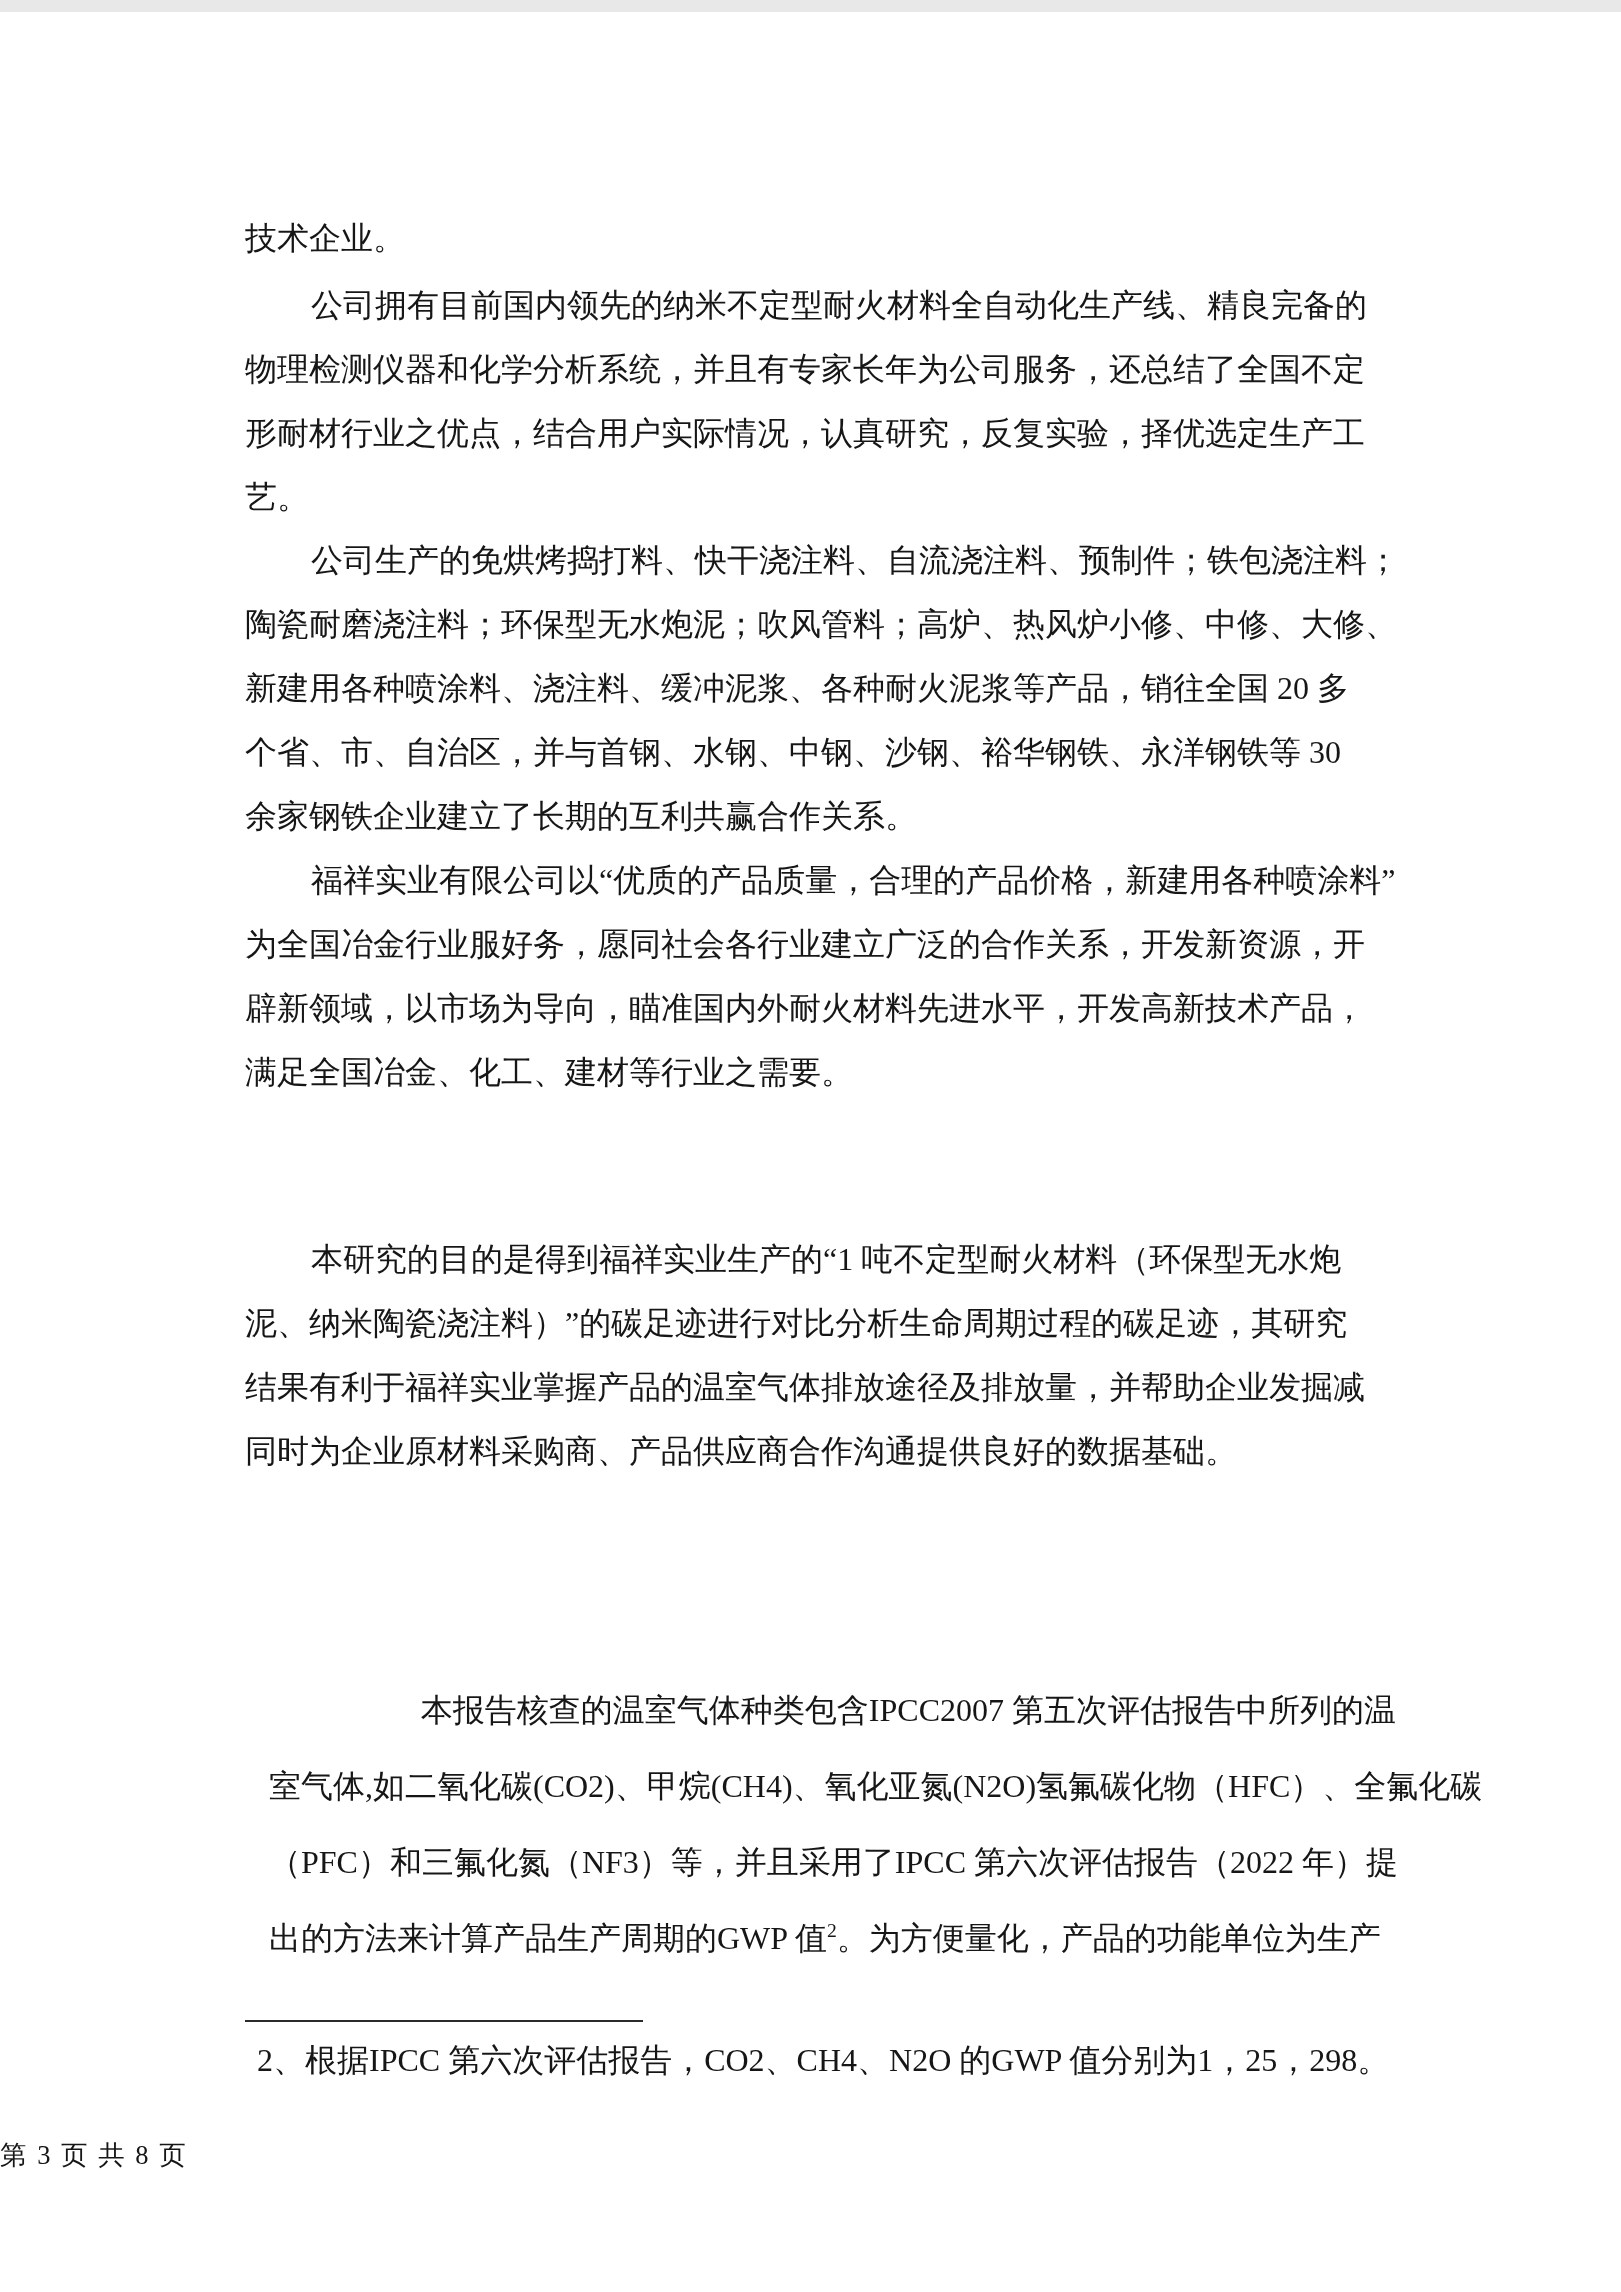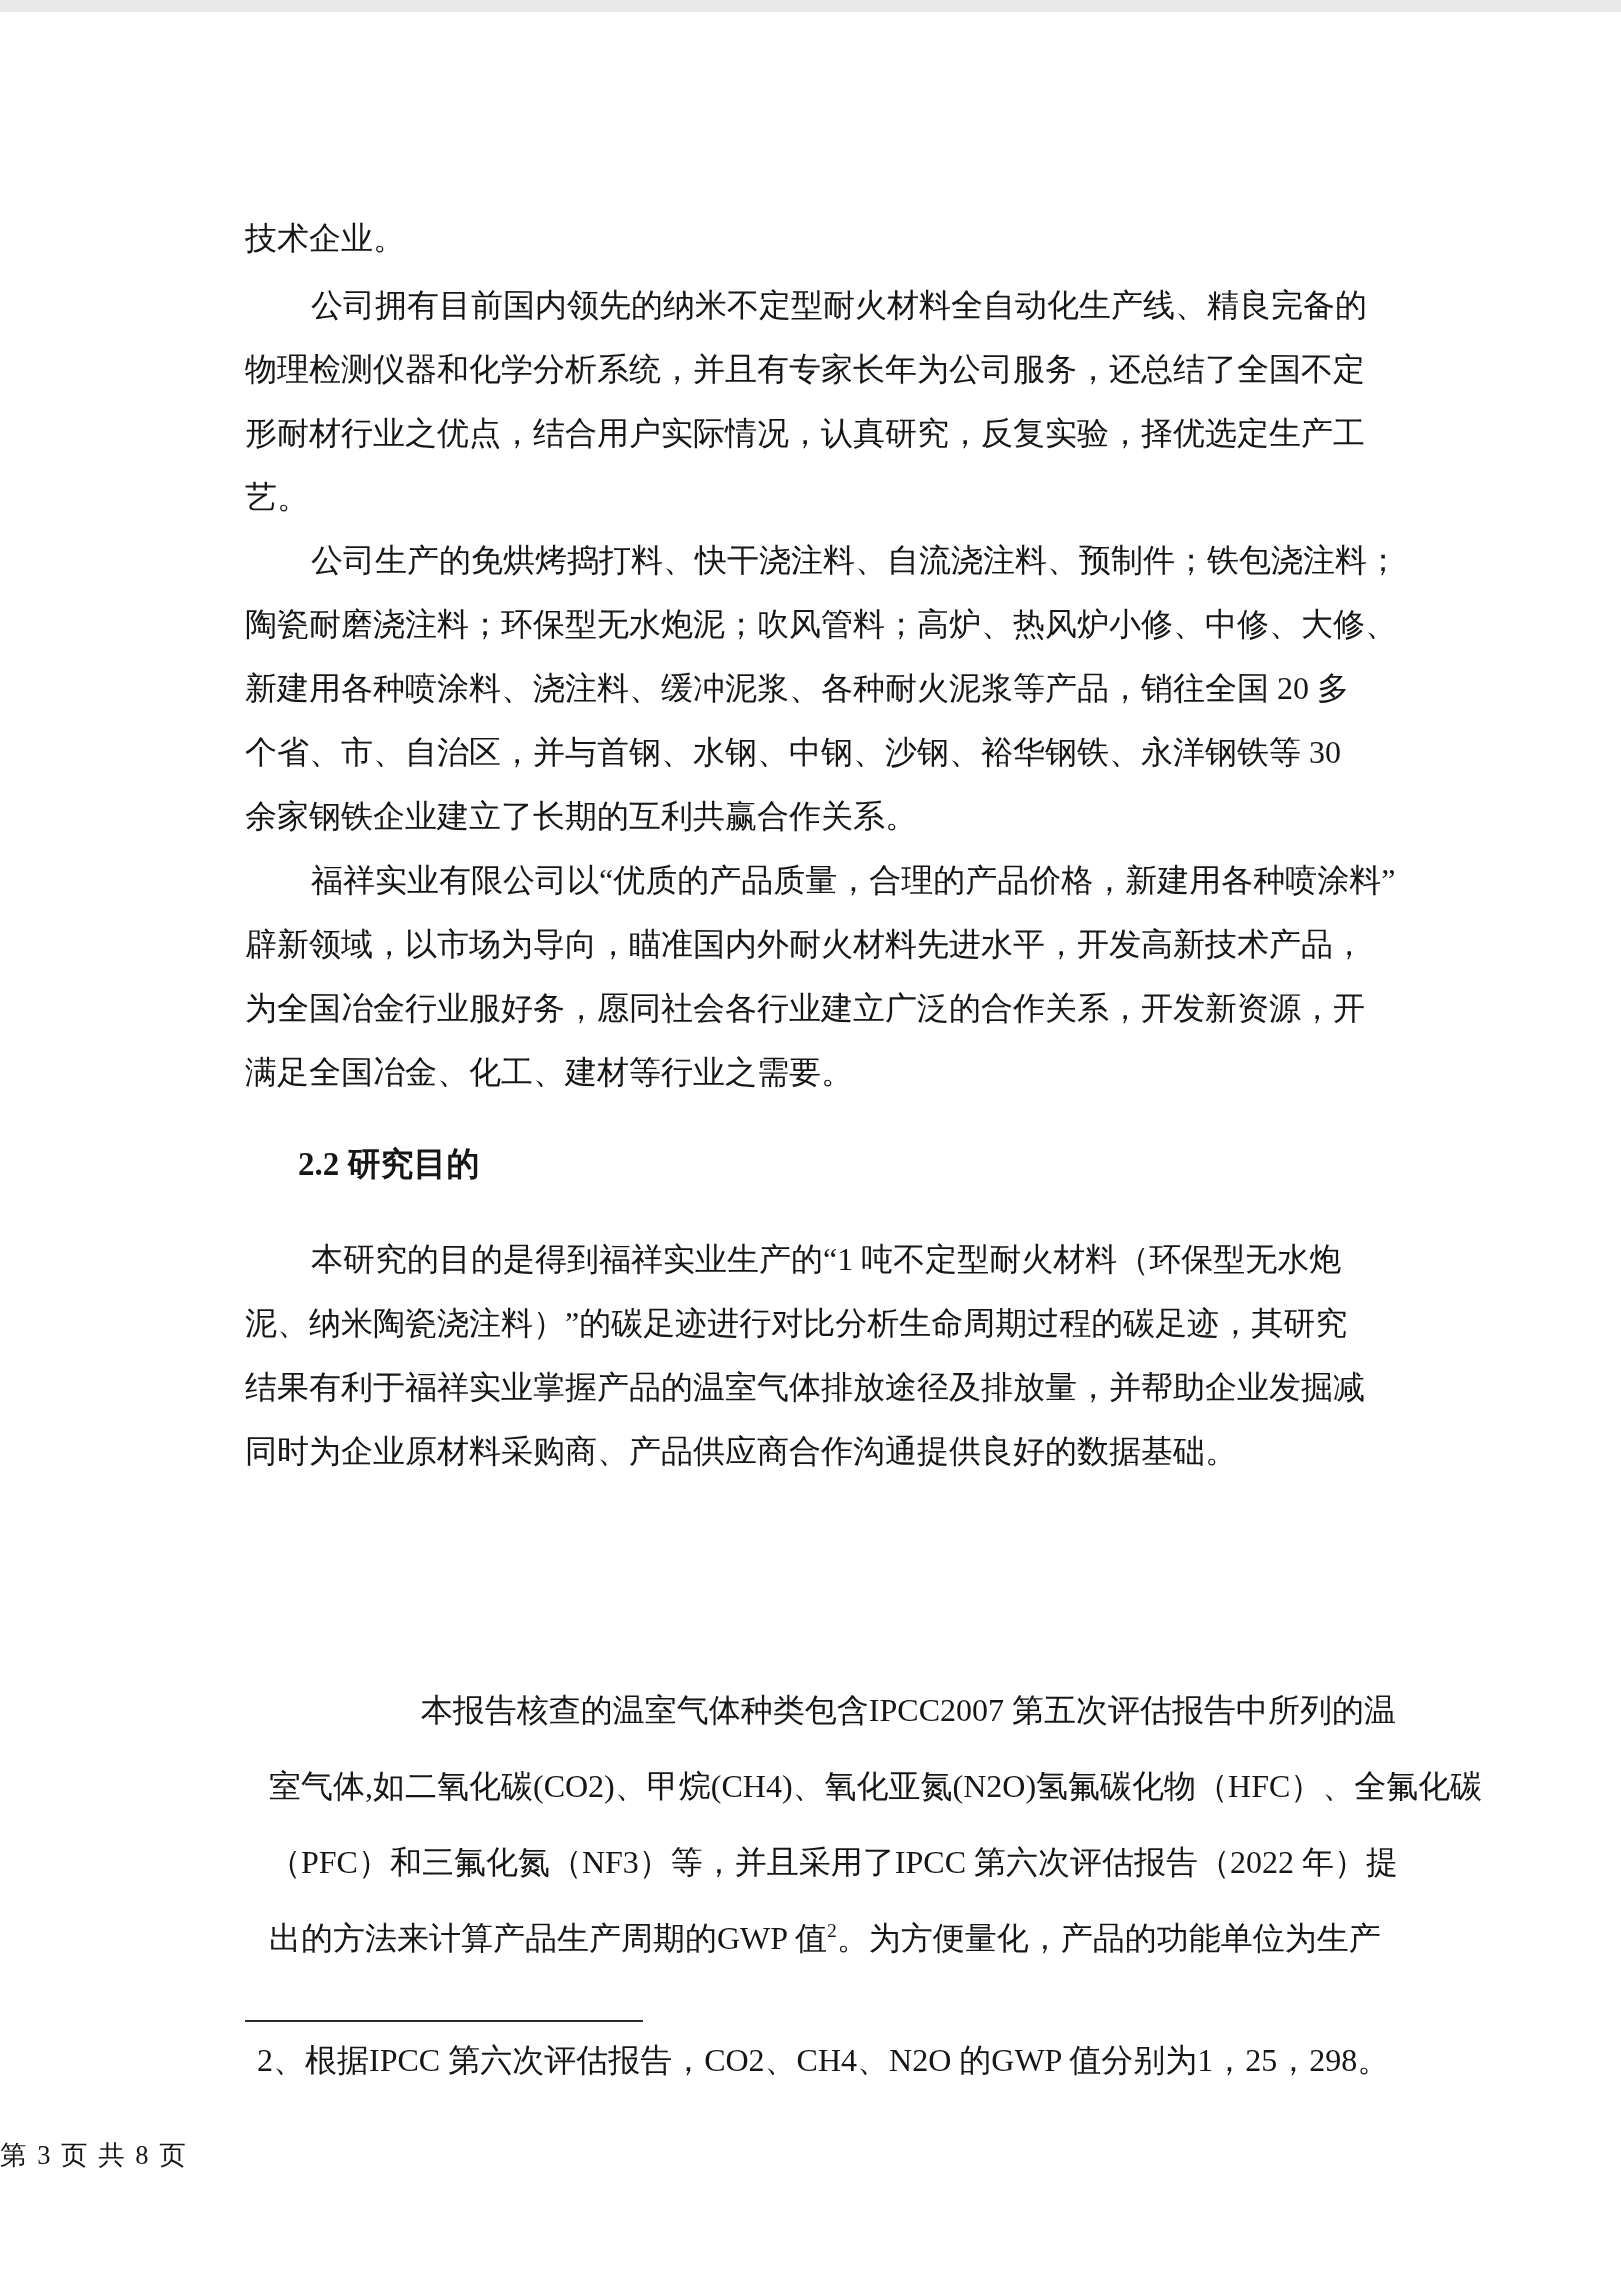--- a/index.html
+++ b/index.html
@@ -92,8 +92,8 @@
 
   <div class="para" style="top:836px">
     <div class="line indent2">福祥实业有限公司以“优质的产品质量，合理的产品价格，新建用各种喷涂料”</div>
+    <div class="line">为全国冶金行业服好务，愿同社会各行业建立广泛的合作关系，开发新资源，开</div>
     <div class="line">辟新领域，以市场为导向，瞄准国内外耐火材料先进水平，开发高新技术产品，</div>
-    <div class="line">为全国冶金行业服好务，愿同社会各行业建立广泛的合作关系，开发新资源，开</div>
     <div class="line">满足全国冶金、化工、建材等行业之需要。</div>
   </div>
 

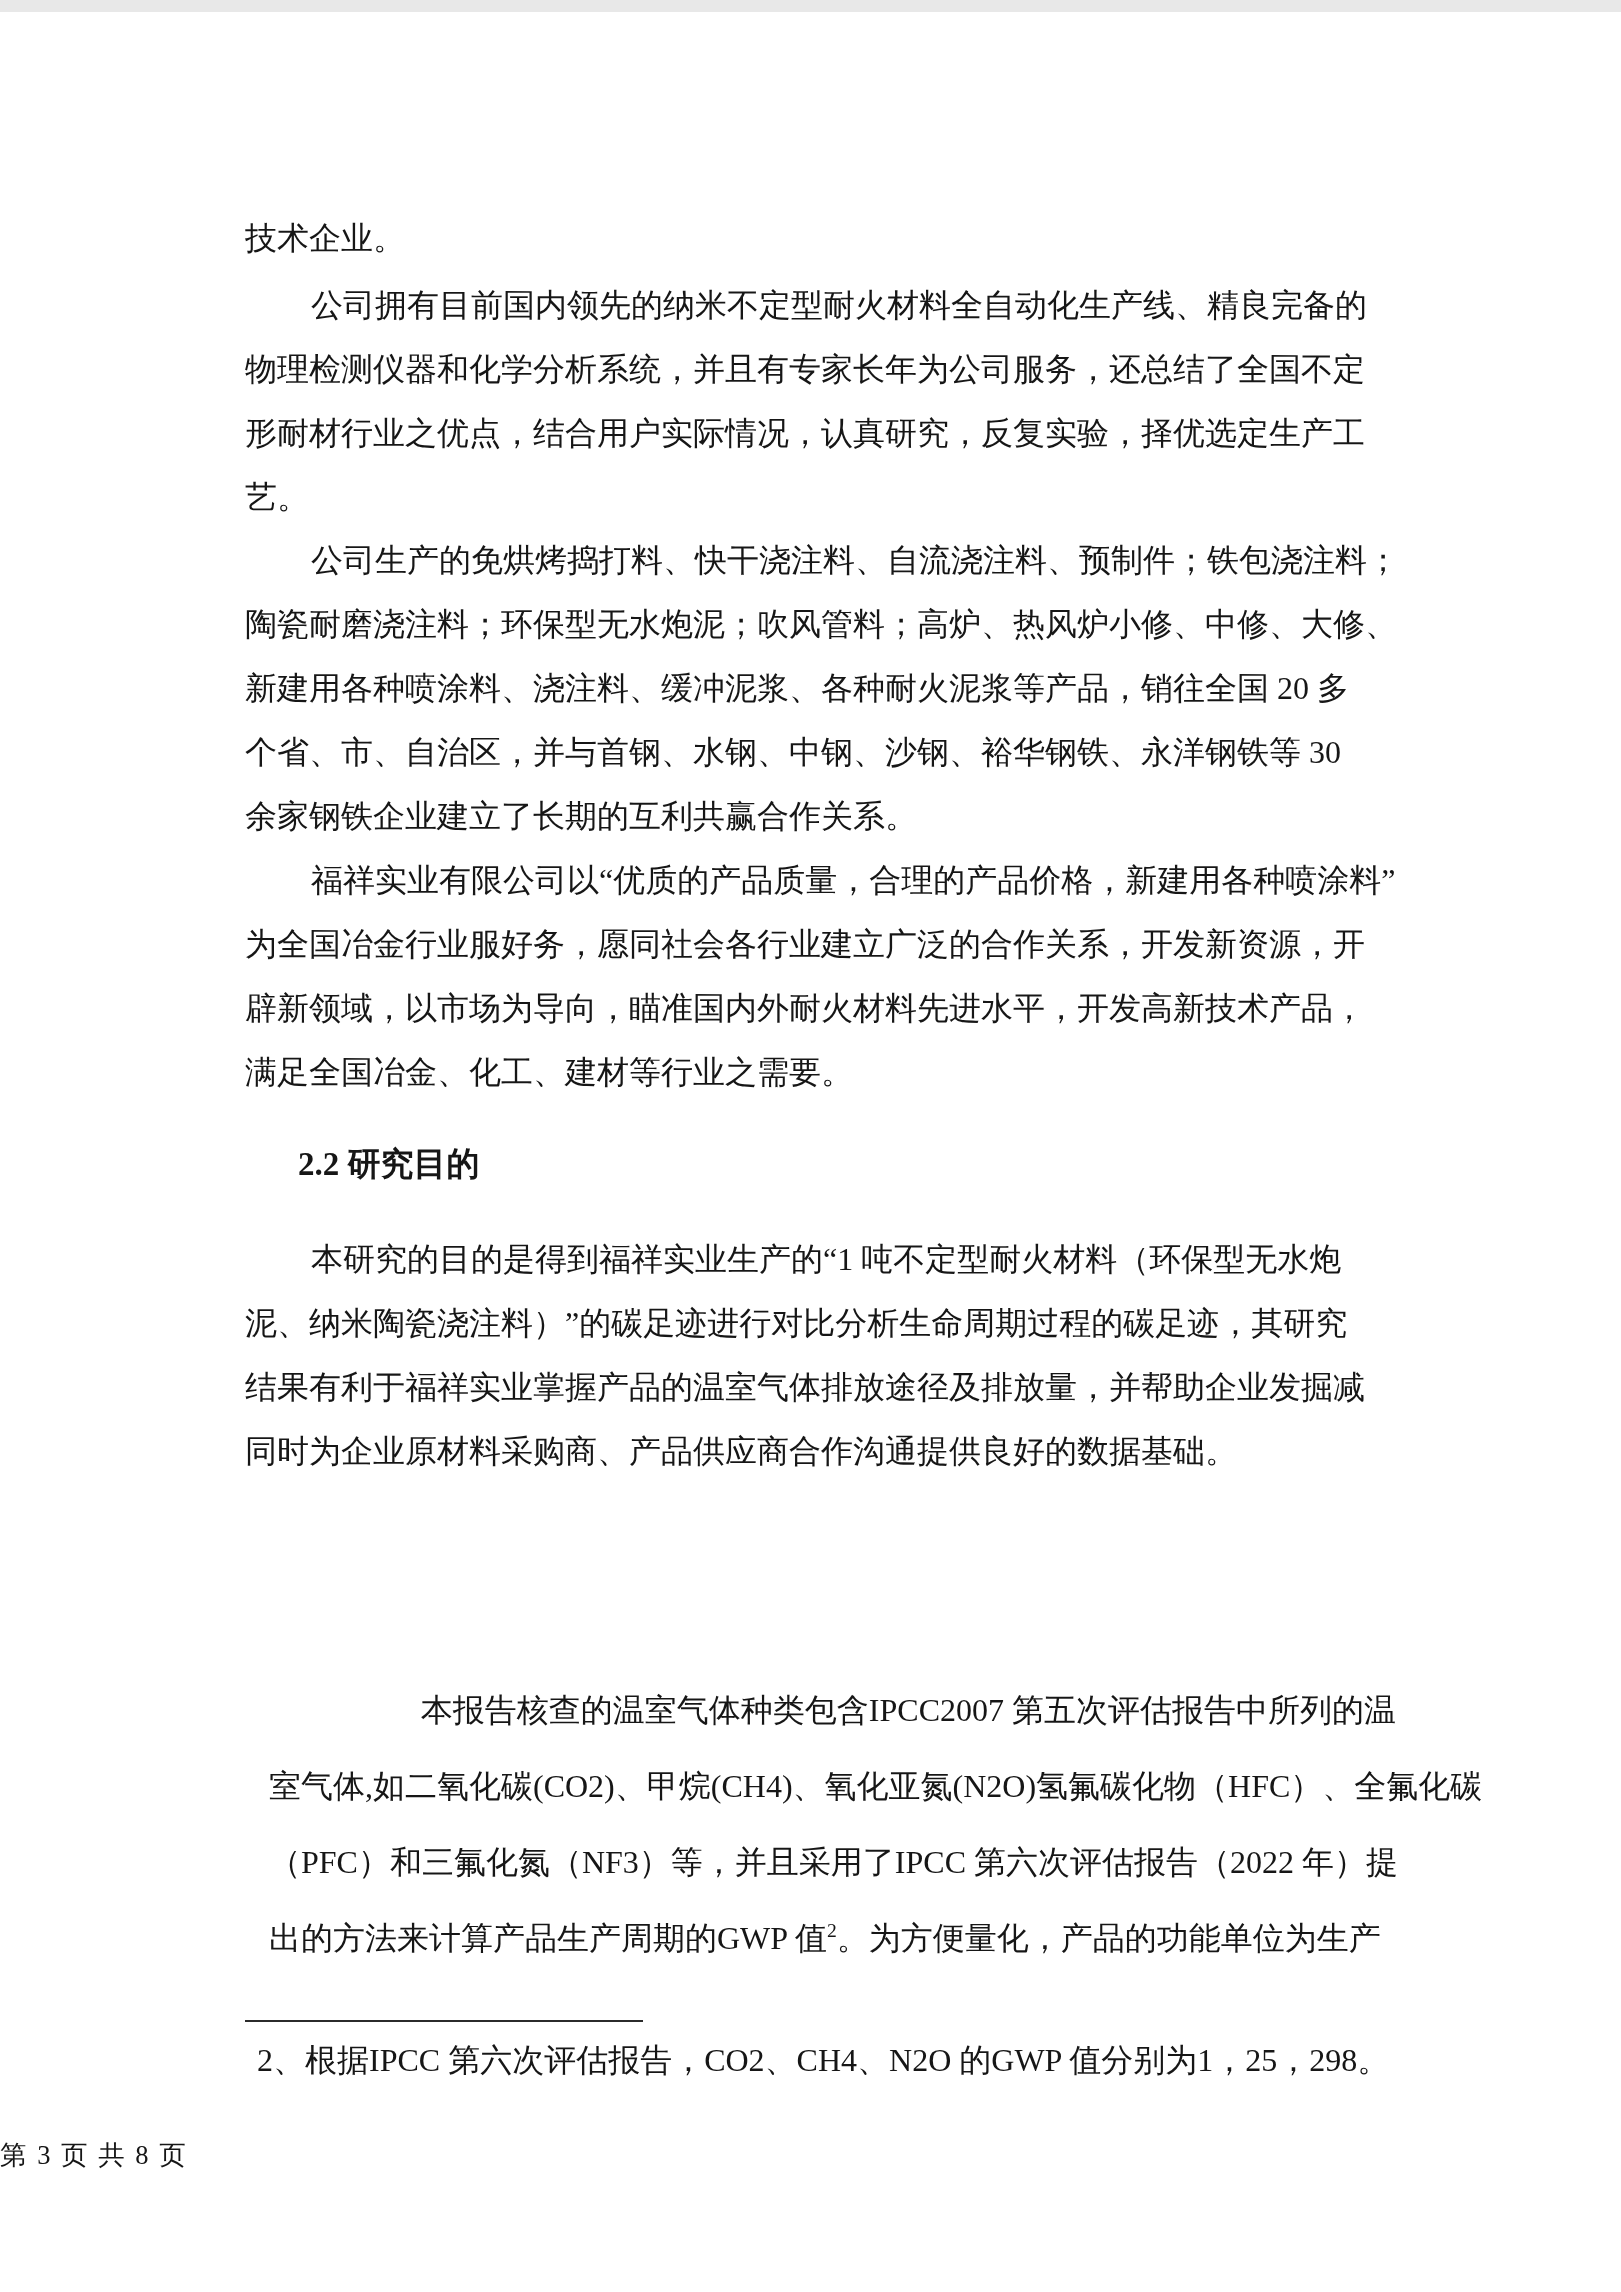--- a/index.html
+++ b/index.html
@@ -97,7 +97,6 @@
     <div class="line">满足全国冶金、化工、建材等行业之需要。</div>
   </div>
 
-  <div class="heading" style="top:1120px">2.2 研究目的</div>
 
   <div class="para" style="top:1215px">
     <div class="line indent2">本研究的目的是得到福祥实业生产的“1 吨不定型耐火材料（环保型无水炮</div>

